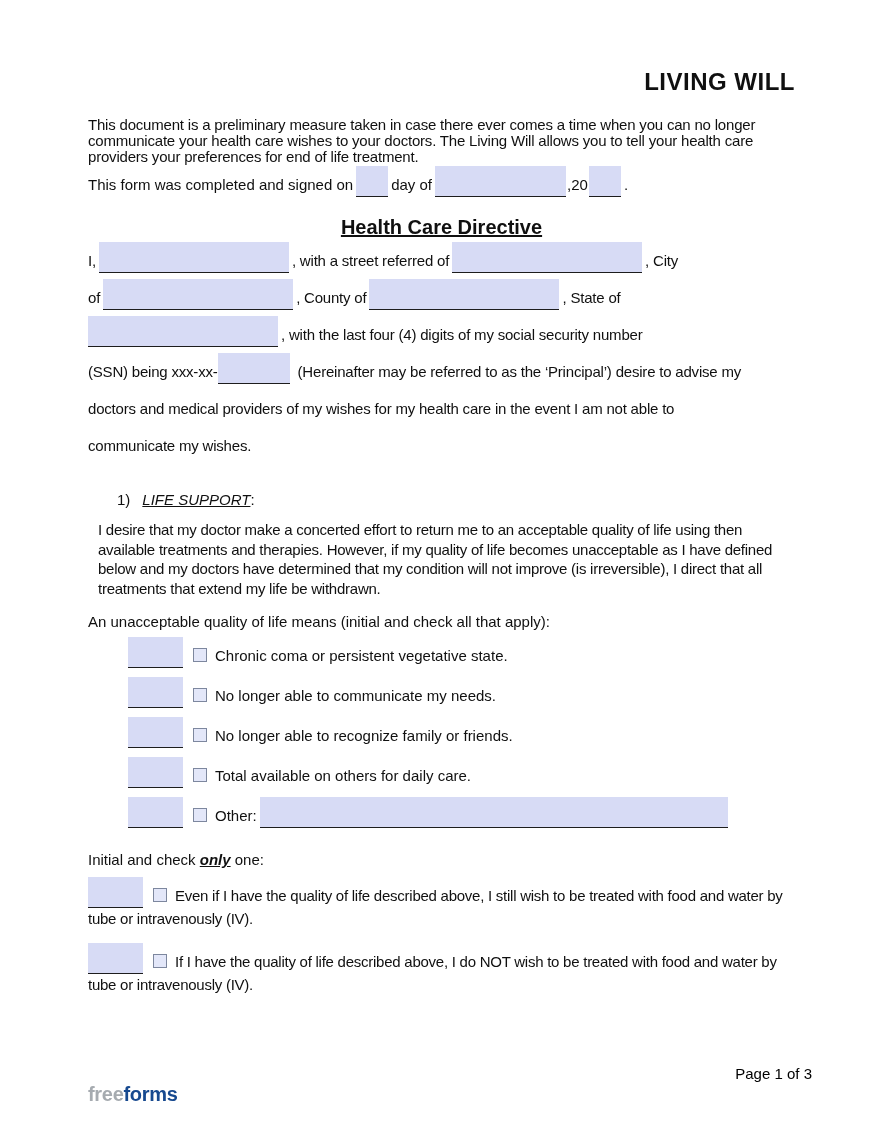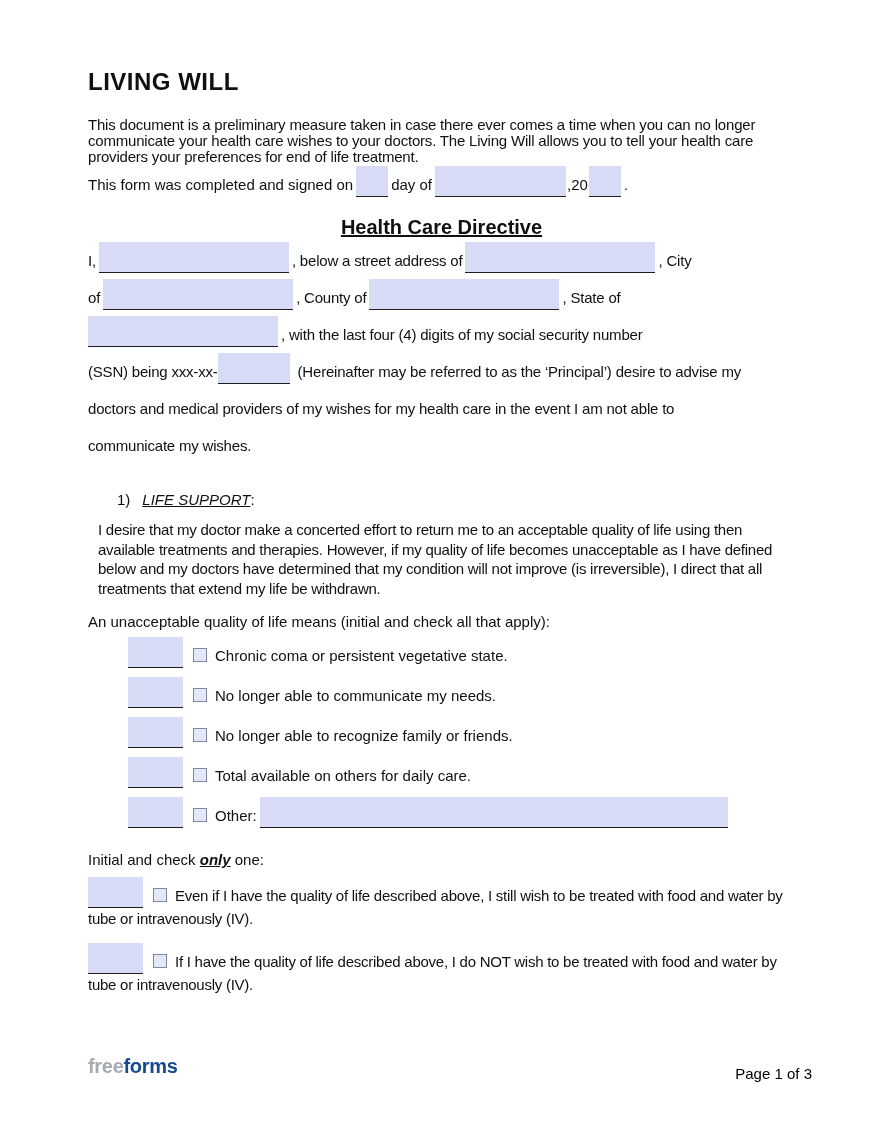--- a/index.html
+++ b/index.html
@@ -14,7 +14,7 @@
   .content{padding:0 88px;}
   h1.title{
     margin:0;padding-top:68px;
-    text-align:left;
+    text-align:right;
     font-size:24px;font-weight:bold;letter-spacing:.5px;
   }
   p.intro{

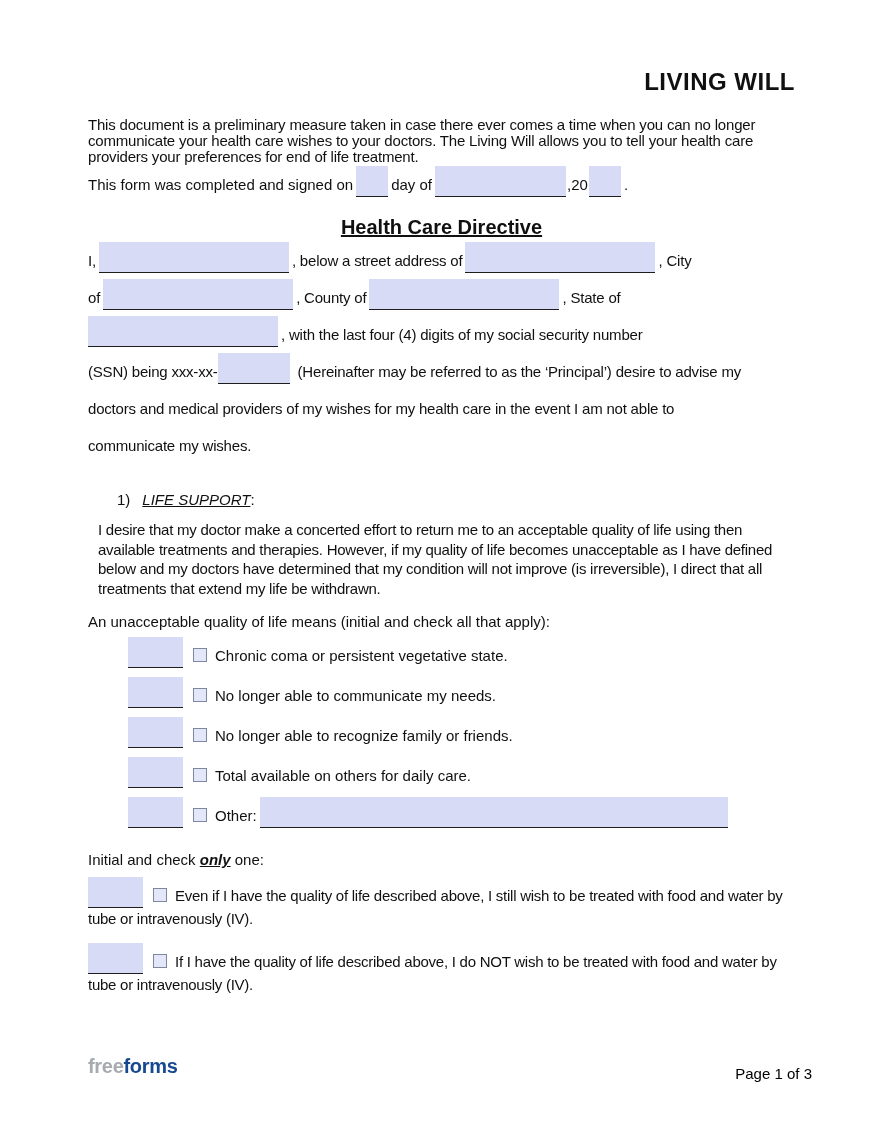--- a/index.html
+++ b/index.html
@@ -124,7 +124,7 @@
     <h2 class="directive-heading">Health Care Directive</h2>
 
     <div class="fline first">
-      <span>I,</span><span class="fill w-name"></span><span>, below a street address of</span><span class="fill w-address"></span><span>, City</span>
+      <span>I,</span><span class="fill w-name"></span><span>, with a street referred of</span><span class="fill w-address"></span><span>, City</span>
     </div>
     <div class="fline">
       <span>of</span><span class="fill w-city"></span><span>, County of</span><span class="fill w-county"></span><span>, State of</span>

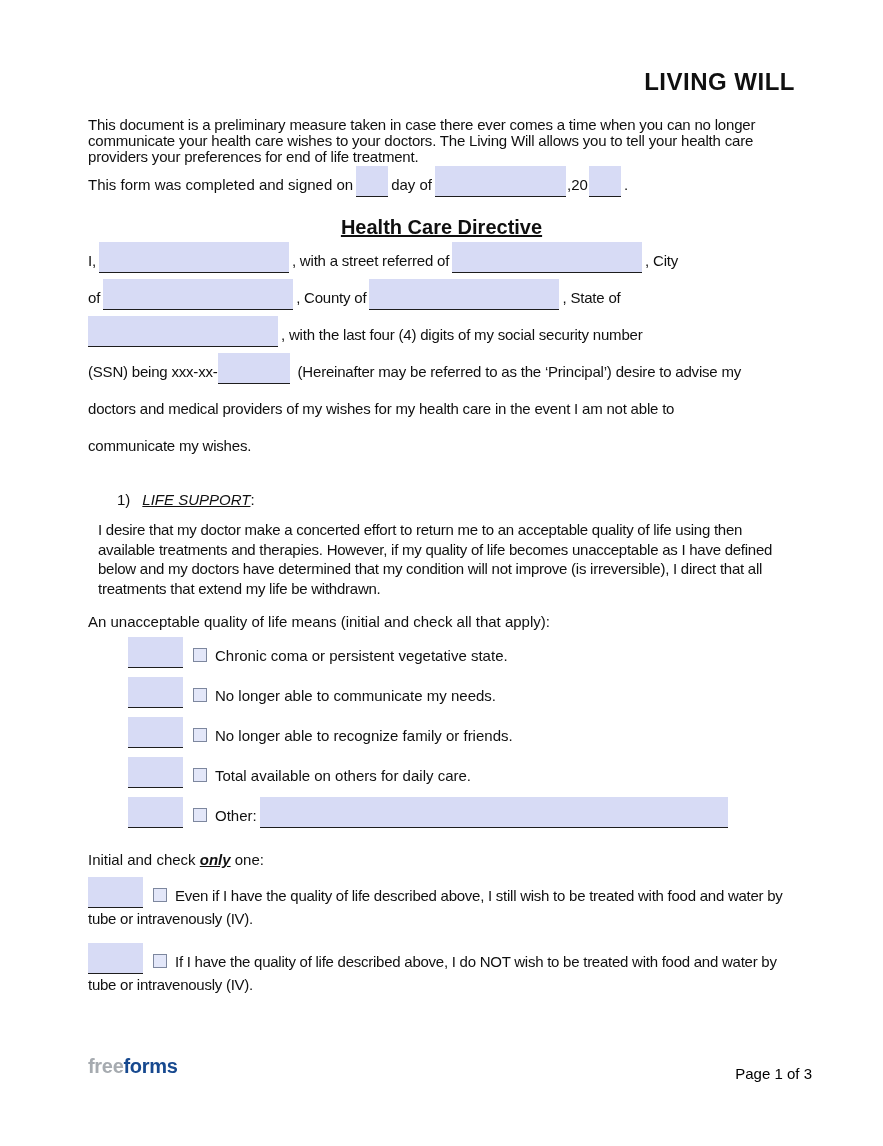--- a/index.html
+++ b/index.html
@@ -97,7 +97,7 @@
   }
   .excl + .excl{margin-top:13px;}
   .brand{
-    position:absolute;left:88px;bottom:68px;
+    position:absolute;left:88px;bottom:40px;
     font-size:20px;font-weight:bold;letter-spacing:-0.3px;
   }
   .brand .free{color:var(--brand-gray,#a6abb0);}

